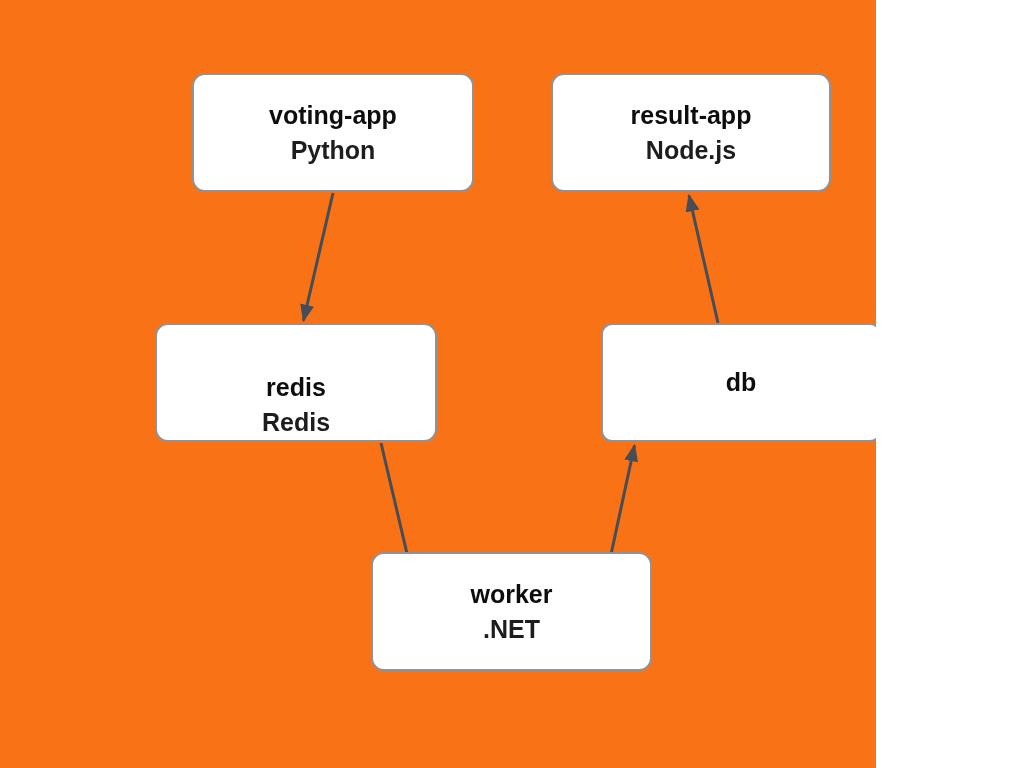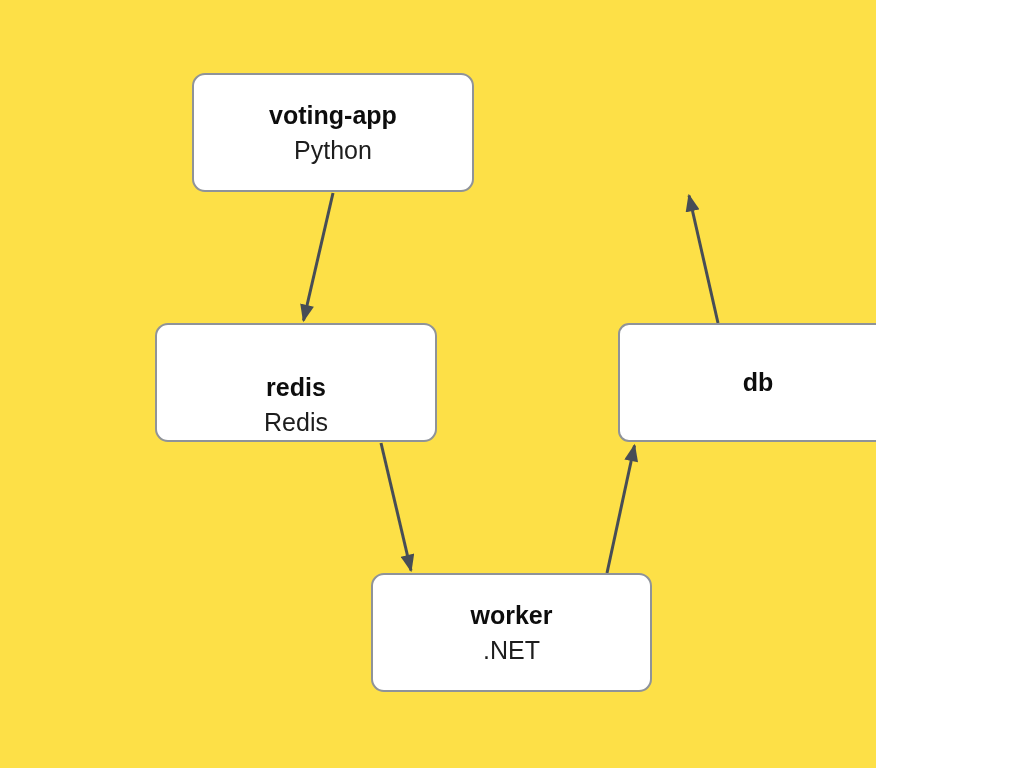--- a/index.html
+++ b/index.html
@@ -12,7 +12,7 @@
     position: relative;
     width: 876px;
     height: 768px;
-    background: #fde047;
+    background: #f97316;
     overflow: hidden;
   }
   .edges {

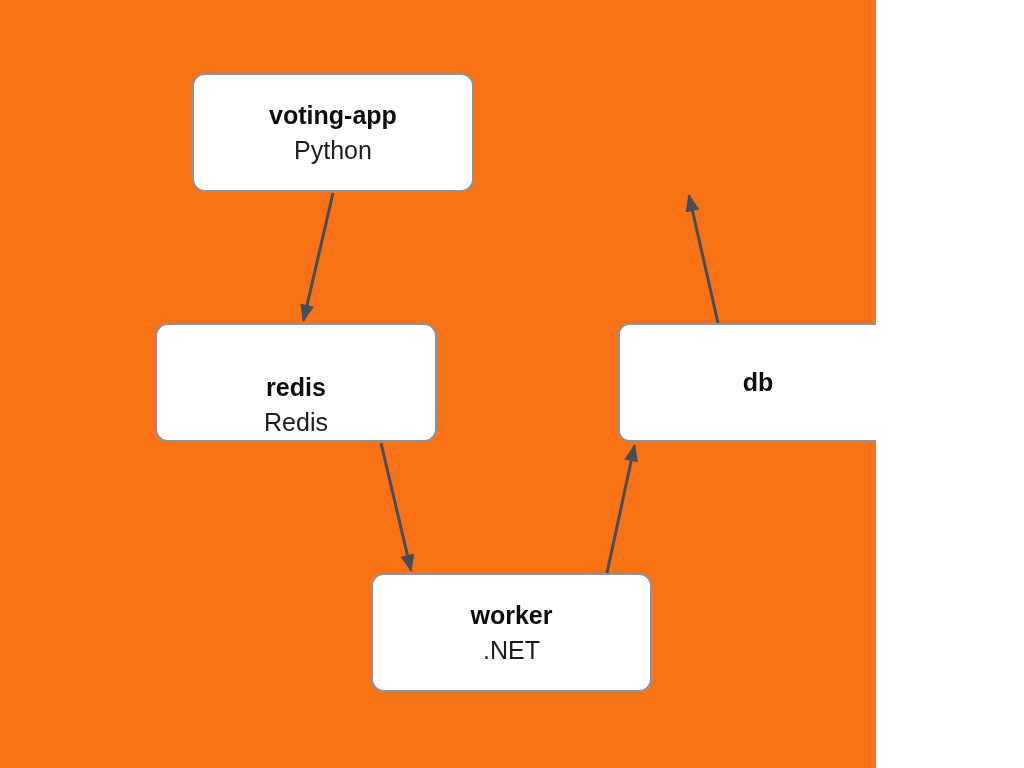--- a/index.html
+++ b/index.html
@@ -78,6 +78,10 @@
     <div class="node-subtitle">Python</div>
   </div>
 
+  <div class="node" id="node-result-app">
+    <div class="node-title">result-app</div>
+    <div class="node-subtitle">Node.js</div>
+  </div>
 
   <div class="node" id="node-redis">
     <div class="node-title">redis</div>

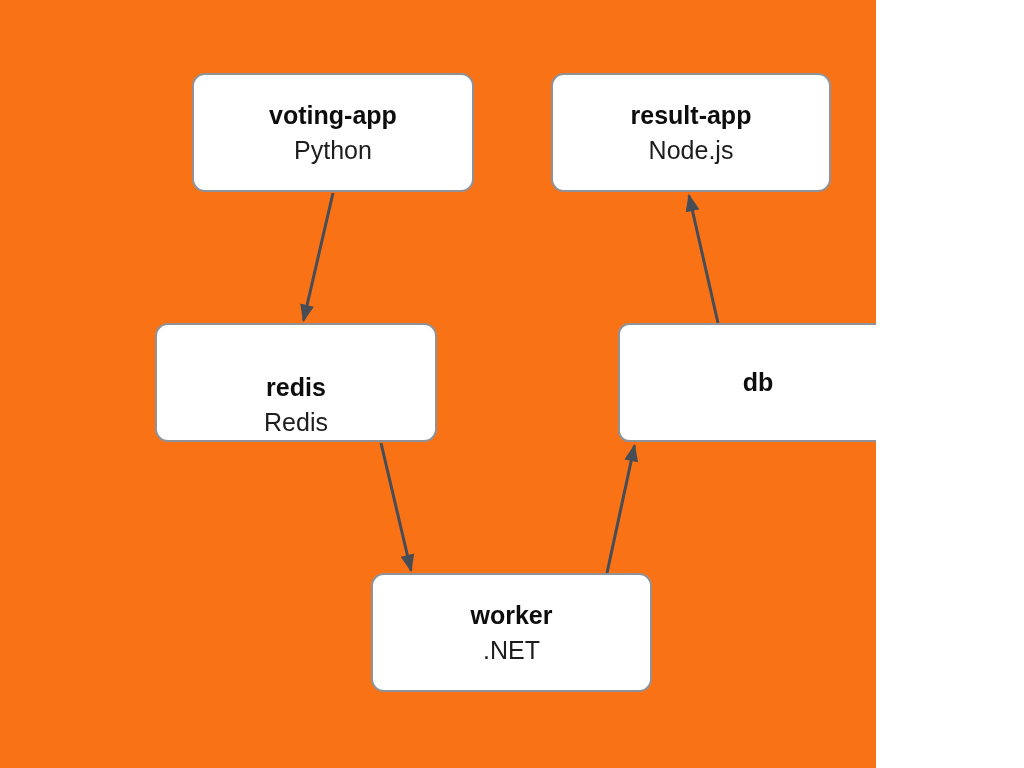--- a/index.html
+++ b/index.html
@@ -44,7 +44,7 @@
   }
   .node-subtitle {
     font-size: 25px;
-    font-weight: normal;
+    font-weight: bold;
     line-height: 35px;
     color: #1d1d1d;
     white-space: nowrap;

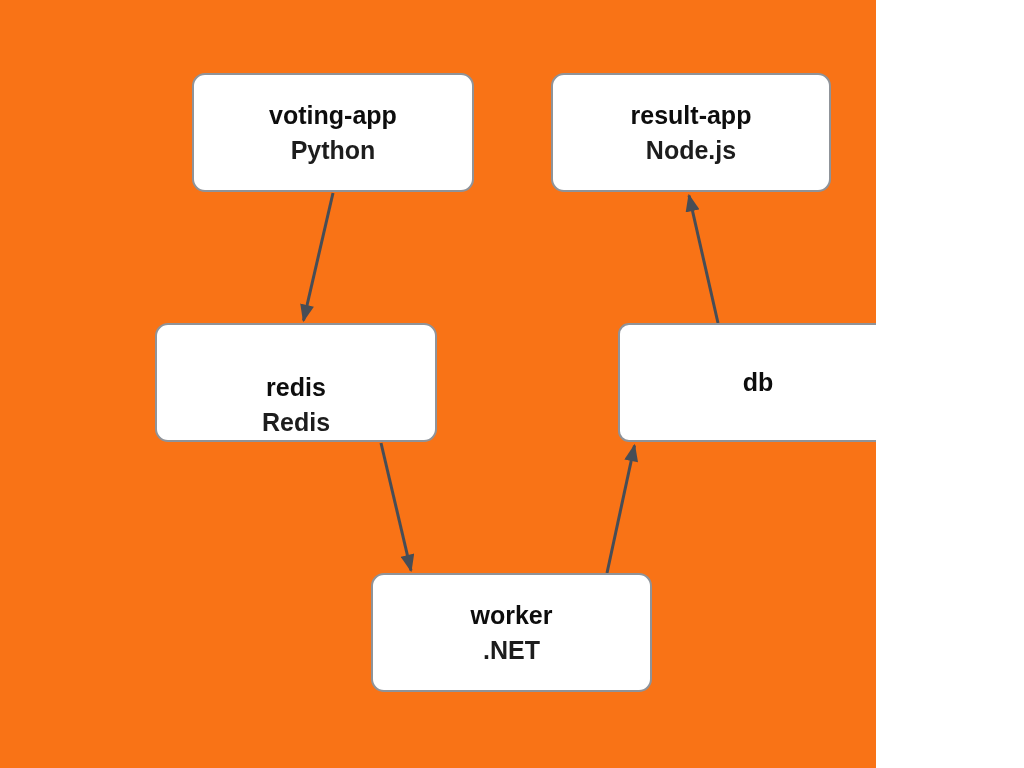--- a/index.html
+++ b/index.html
@@ -53,7 +53,7 @@
   #node-voting-app { left: 192px; top: 73px;  width: 282px; height: 119px; }
   #node-result-app { left: 551px; top: 73px;  width: 280px; height: 119px; }
   #node-redis      { left: 155px; top: 323px; width: 282px; height: 119px; justify-content: flex-end; }
-  #node-db         { left: 618px; top: 323px; width: 280px; height: 119px; border-radius: 11px; }
+  #node-db         { left: 601px; top: 323px; width: 280px; height: 119px; border-radius: 11px; }
   #node-worker     { left: 371px; top: 573px; width: 281px; height: 119px; }
 </style>
 </head>

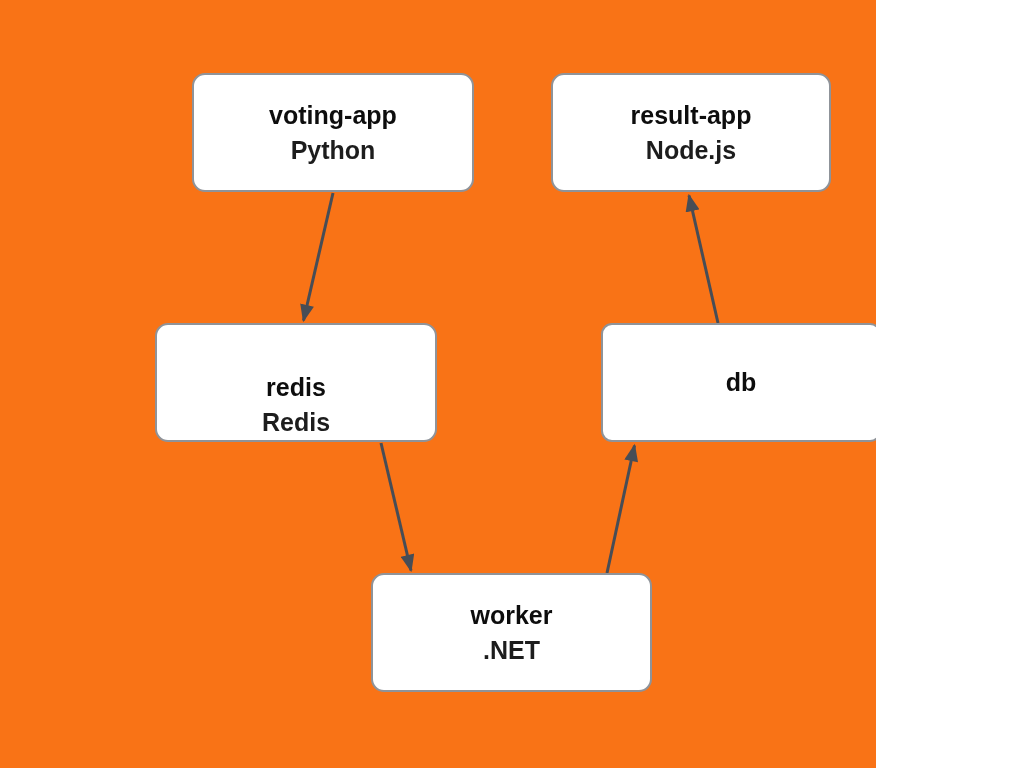--- a/index.html
+++ b/index.html
@@ -54,7 +54,7 @@
   #node-result-app { left: 551px; top: 73px;  width: 280px; height: 119px; }
   #node-redis      { left: 155px; top: 323px; width: 282px; height: 119px; justify-content: flex-end; }
   #node-db         { left: 601px; top: 323px; width: 280px; height: 119px; border-radius: 11px; }
-  #node-worker     { left: 371px; top: 573px; width: 281px; height: 119px; }
+  #node-worker     { left: 371px; top: 552px; width: 281px; height: 119px; }
 </style>
 </head>
 <body>

